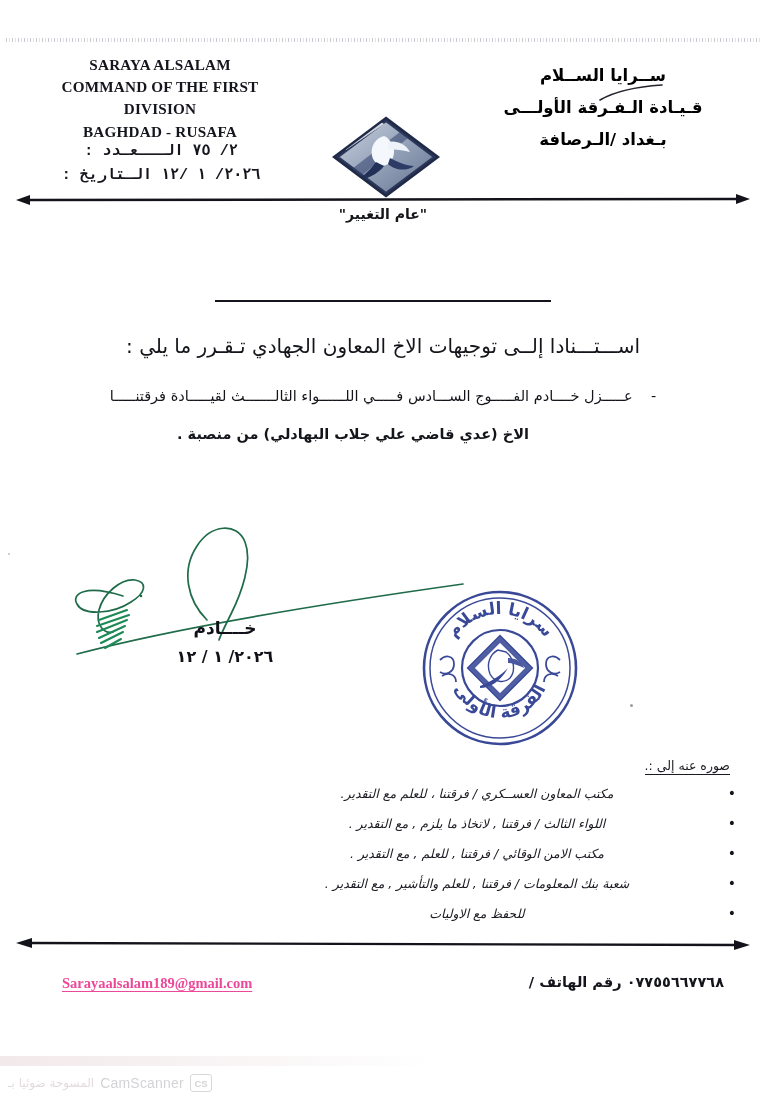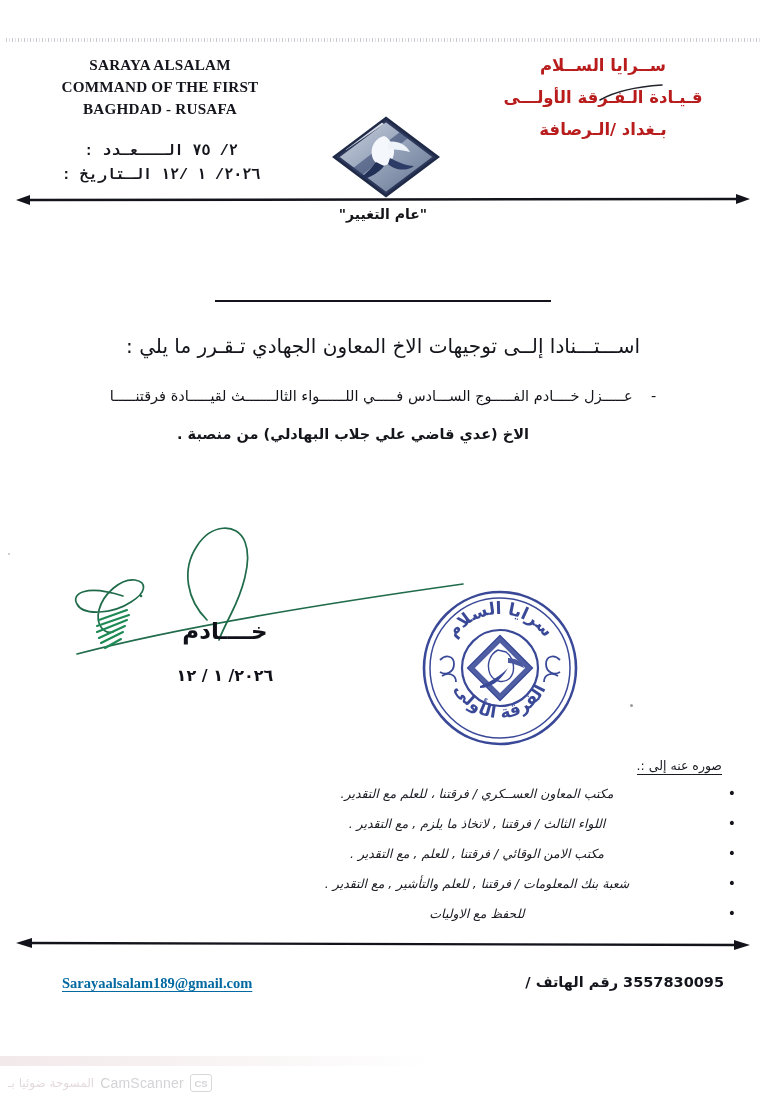--- a/index.html
+++ b/index.html
@@ -85,7 +85,7 @@
 
   .hdr-ar {
     position: absolute;
-    top: 2px;
+    top: 12px;
     right: 18px;
     width: 290px;
     text-align: center;
@@ -95,7 +95,7 @@
     font-size: 16.5px;
     line-height: 1.95;
     letter-spacing: 0.5px;
-    color: #b91c1c;
+    color: #000000;
   }
   .hdr-ar div { white-space: nowrap; }
 

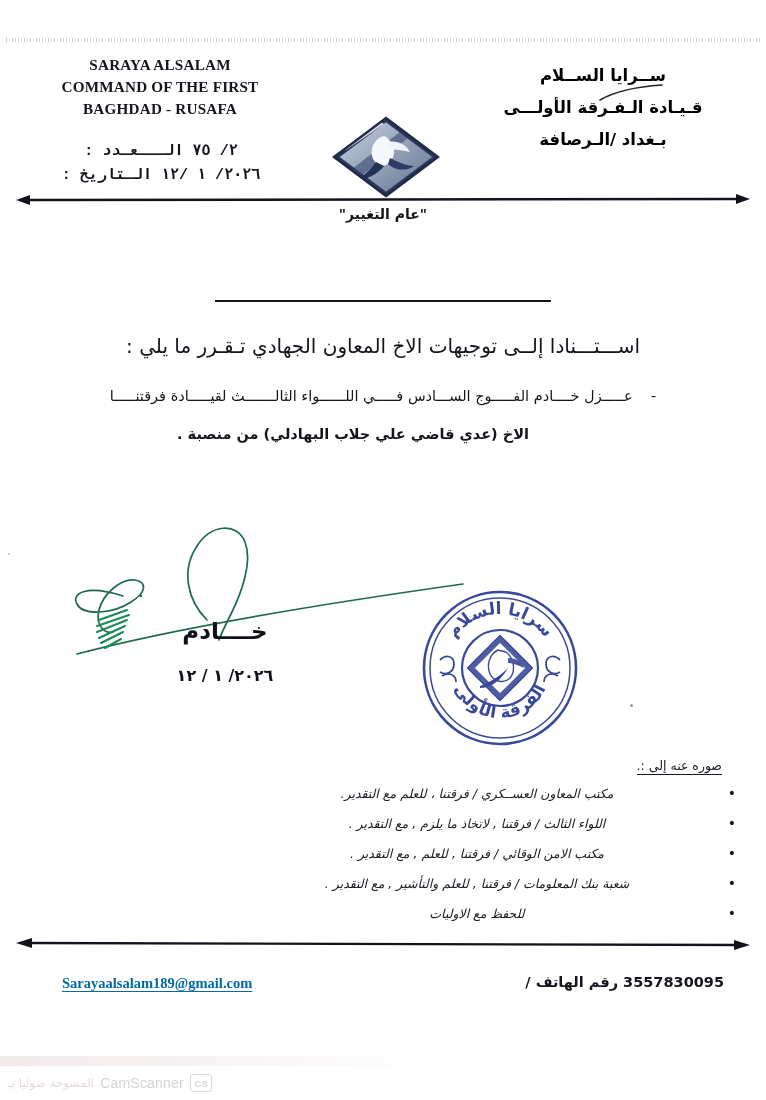--- a/index.html
+++ b/index.html
@@ -391,6 +391,7 @@
     <div class="hdr-en">
       <div>SARAYA ALSALAM</div>
       <div>COMMAND OF THE FIRST</div>
+      <div>DIVISION</div>
       <div>BAGHDAD - RUSAFA</div>
     </div>
 

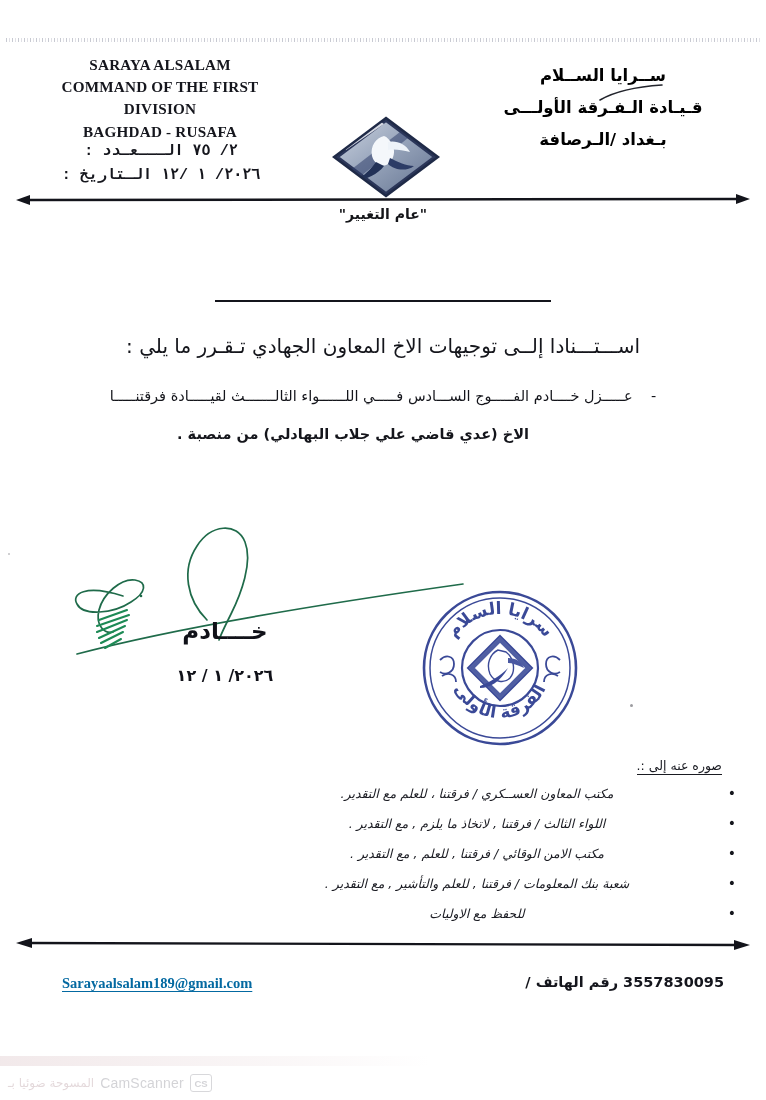--- a/index.html
+++ b/index.html
@@ -239,9 +239,9 @@
     color: #101118;
   }
   .sig-text .role {
-    font-size: 23px;
+    font-size: 17px;
     letter-spacing: 1px;
-    margin-bottom: 22px;
+    margin-bottom: 9px;
   }
   .sig-text .unit { font-size: 16px; margin-bottom: 9px; }
   .sig-text .place { font-size: 16px; margin-bottom: 9px; }

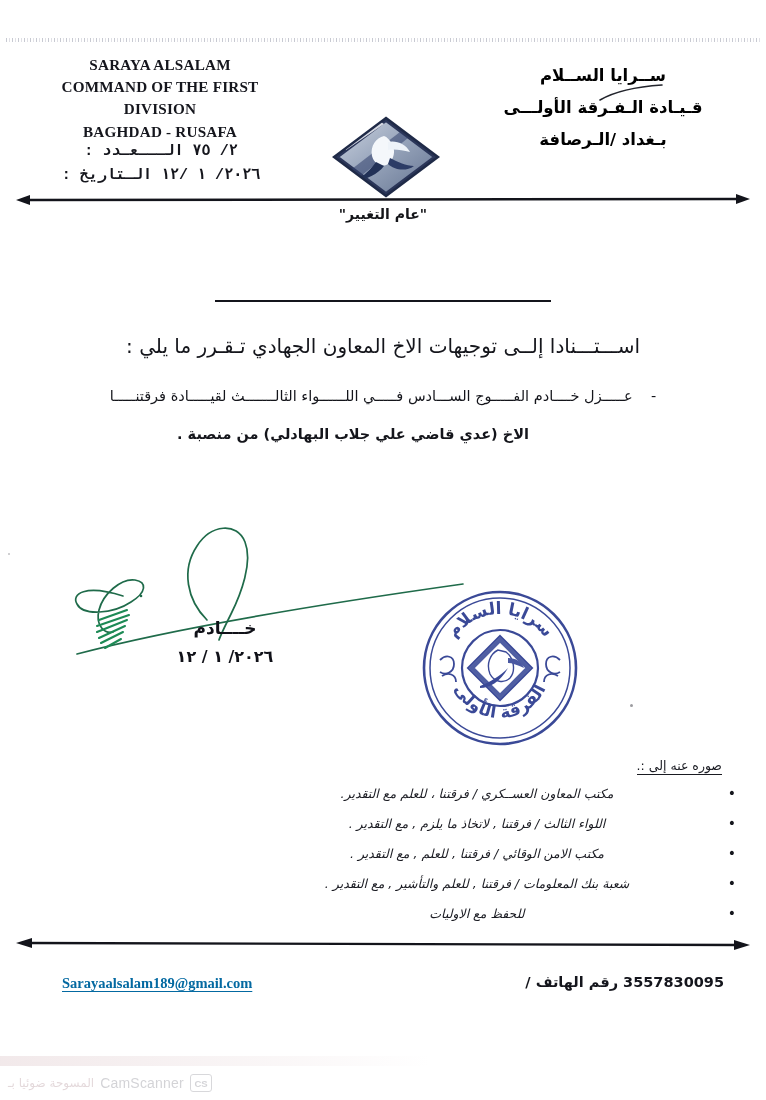--- a/index.html
+++ b/index.html
@@ -261,7 +261,7 @@
   .cc-head {
     position: absolute;
     top: 758px;
-    right: 44px;
+    right: 36px;
     direction: rtl;
     font-family: "DejaVu Sans", "Liberation Sans", sans-serif;
     font-size: 12.5px;

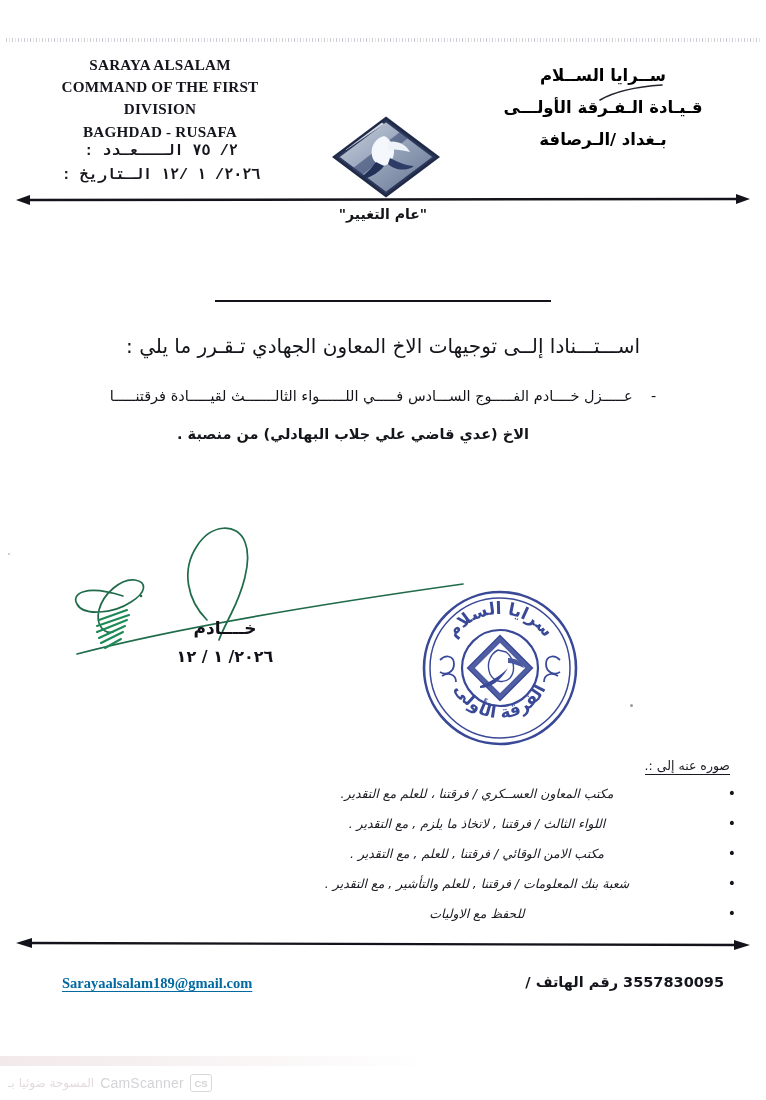--- a/index.html
+++ b/index.html
@@ -308,7 +308,7 @@
     font-family: "Liberation Serif", "DejaVu Serif", serif;
     font-weight: bold;
     font-size: 14.5px;
-    color: #0369a1;
+    color: #ec4899;
     text-decoration: underline;
     text-underline-offset: 3px;
   }

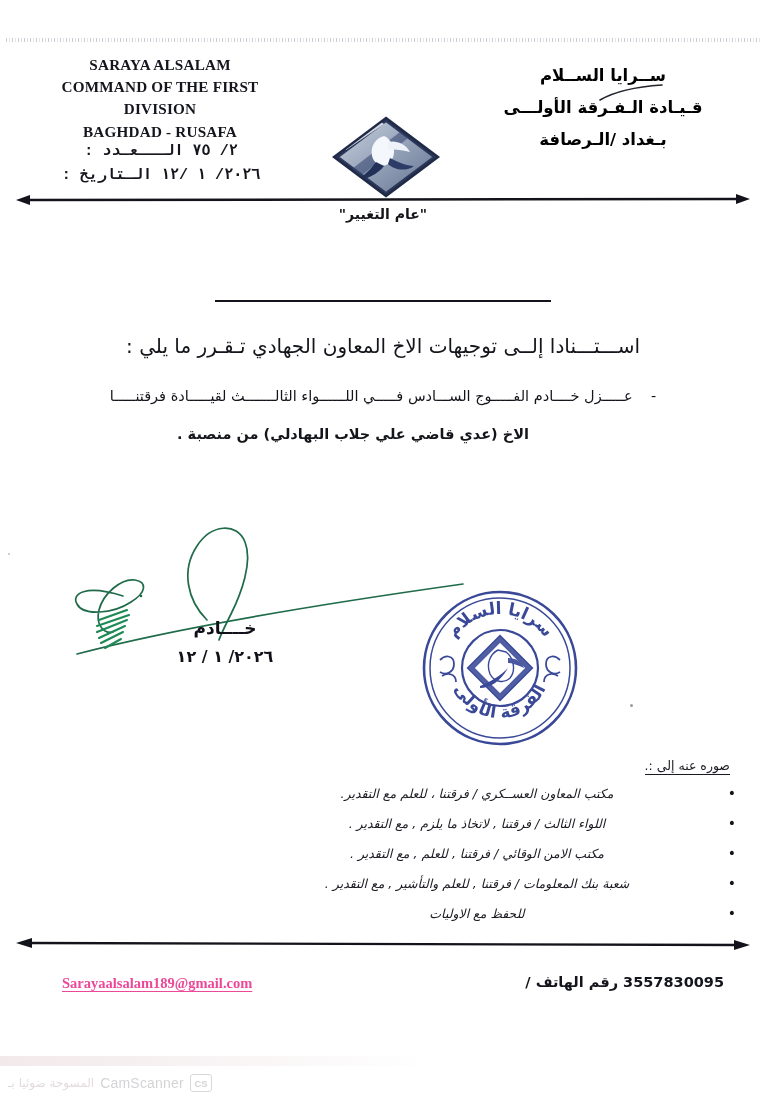--- a/index.html
+++ b/index.html
@@ -536,7 +536,7 @@
 
   <div class="footer-email">Sarayaalsalam189@gmail.com</div>
   <div class="footer-phone">
-    <span>3557830095</span>
+    <span>٠٧٧٥٥٦٦٧٧٦٨</span>
     <span>رقم الهاتف /</span>
   </div>
 

